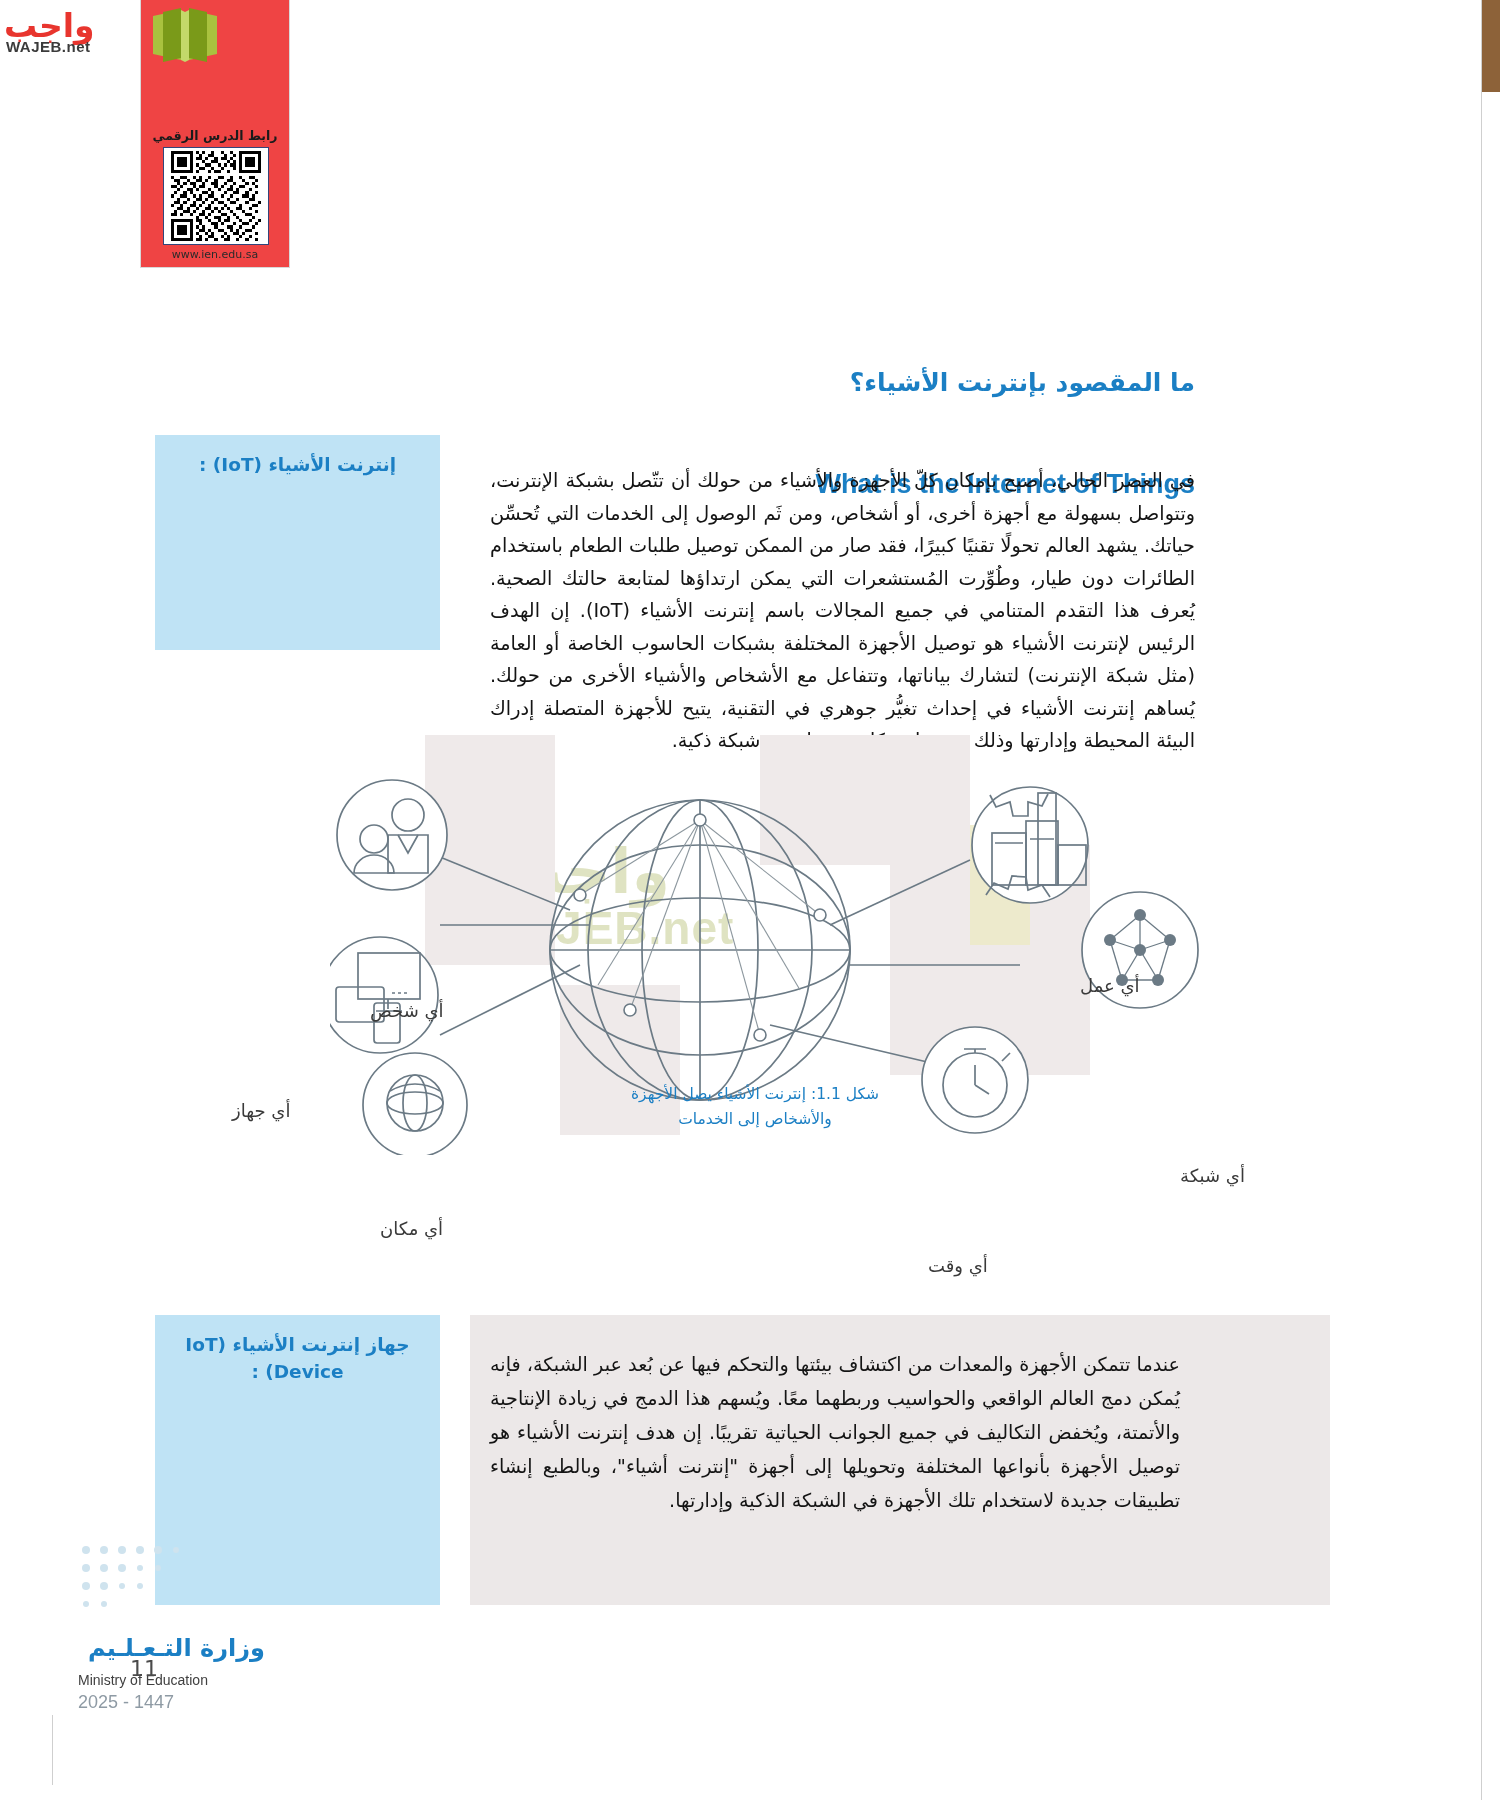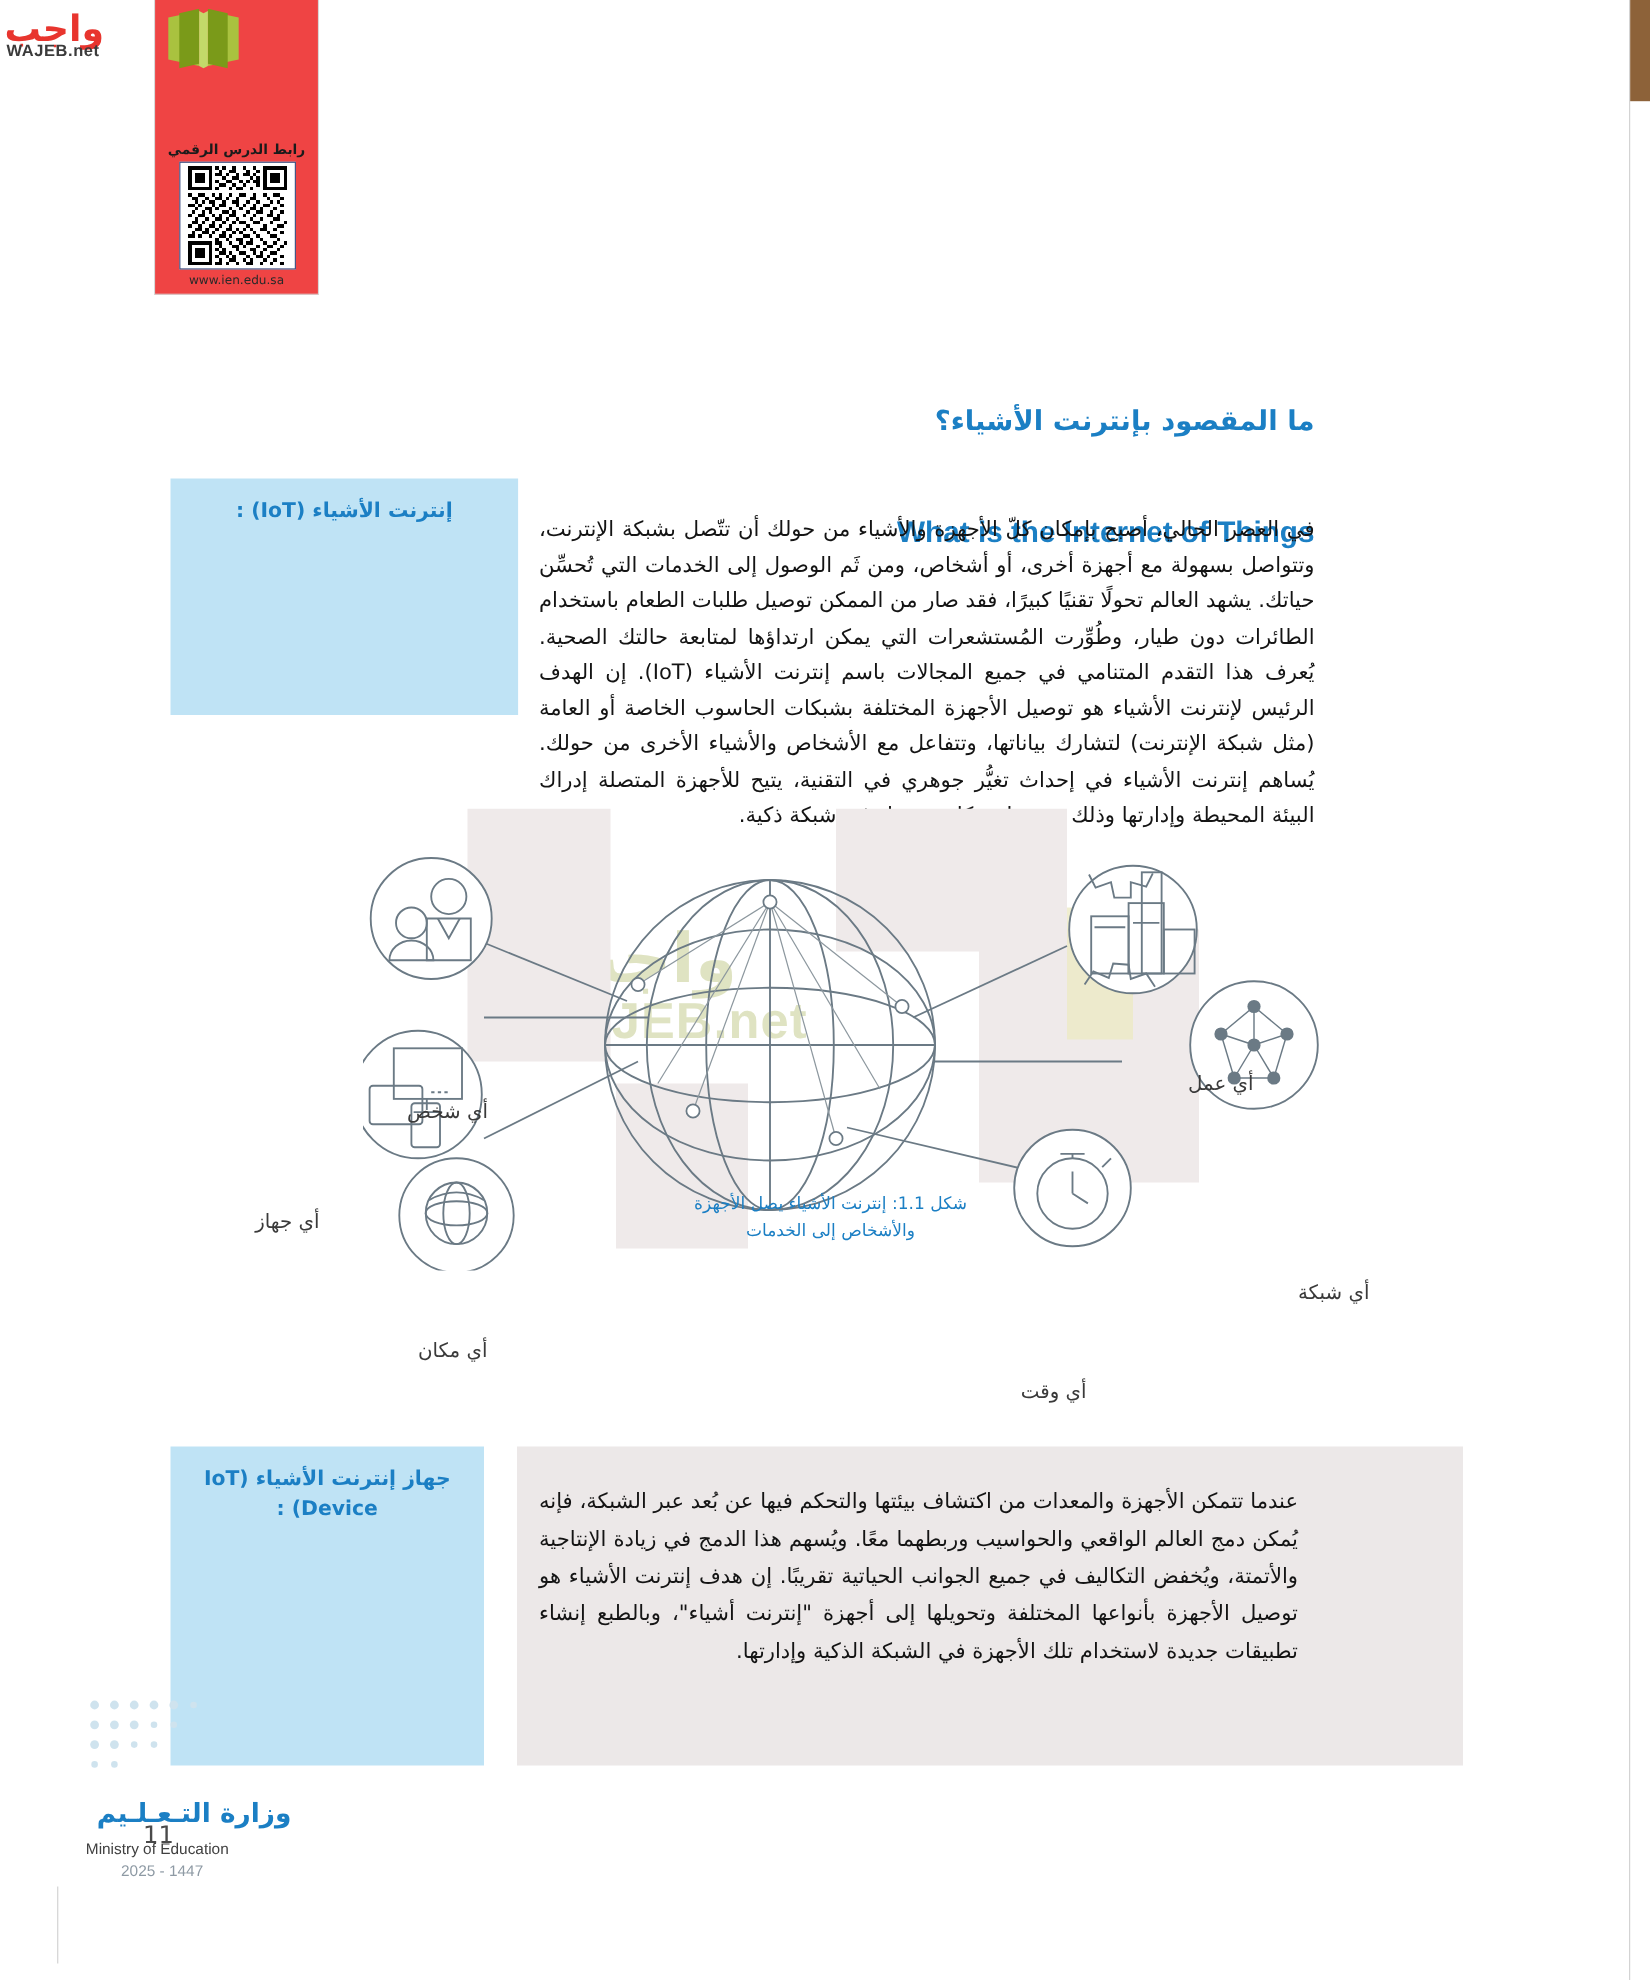--- a/index.html
+++ b/index.html
@@ -204,7 +204,7 @@
     box-sizing: border-box;
     padding: 16px 20px 18px 20px;
   }
-  .def-box.one { left: 155px; top: 435px; width: 316px; height: 215px; }
+  .def-box.one { left: 155px; top: 435px; width: 285px; height: 215px; }
   .def-box.two { left: 155px; top: 1315px; width: 285px; height: 290px; }
   .def-title {
     font-size: 18.5px;

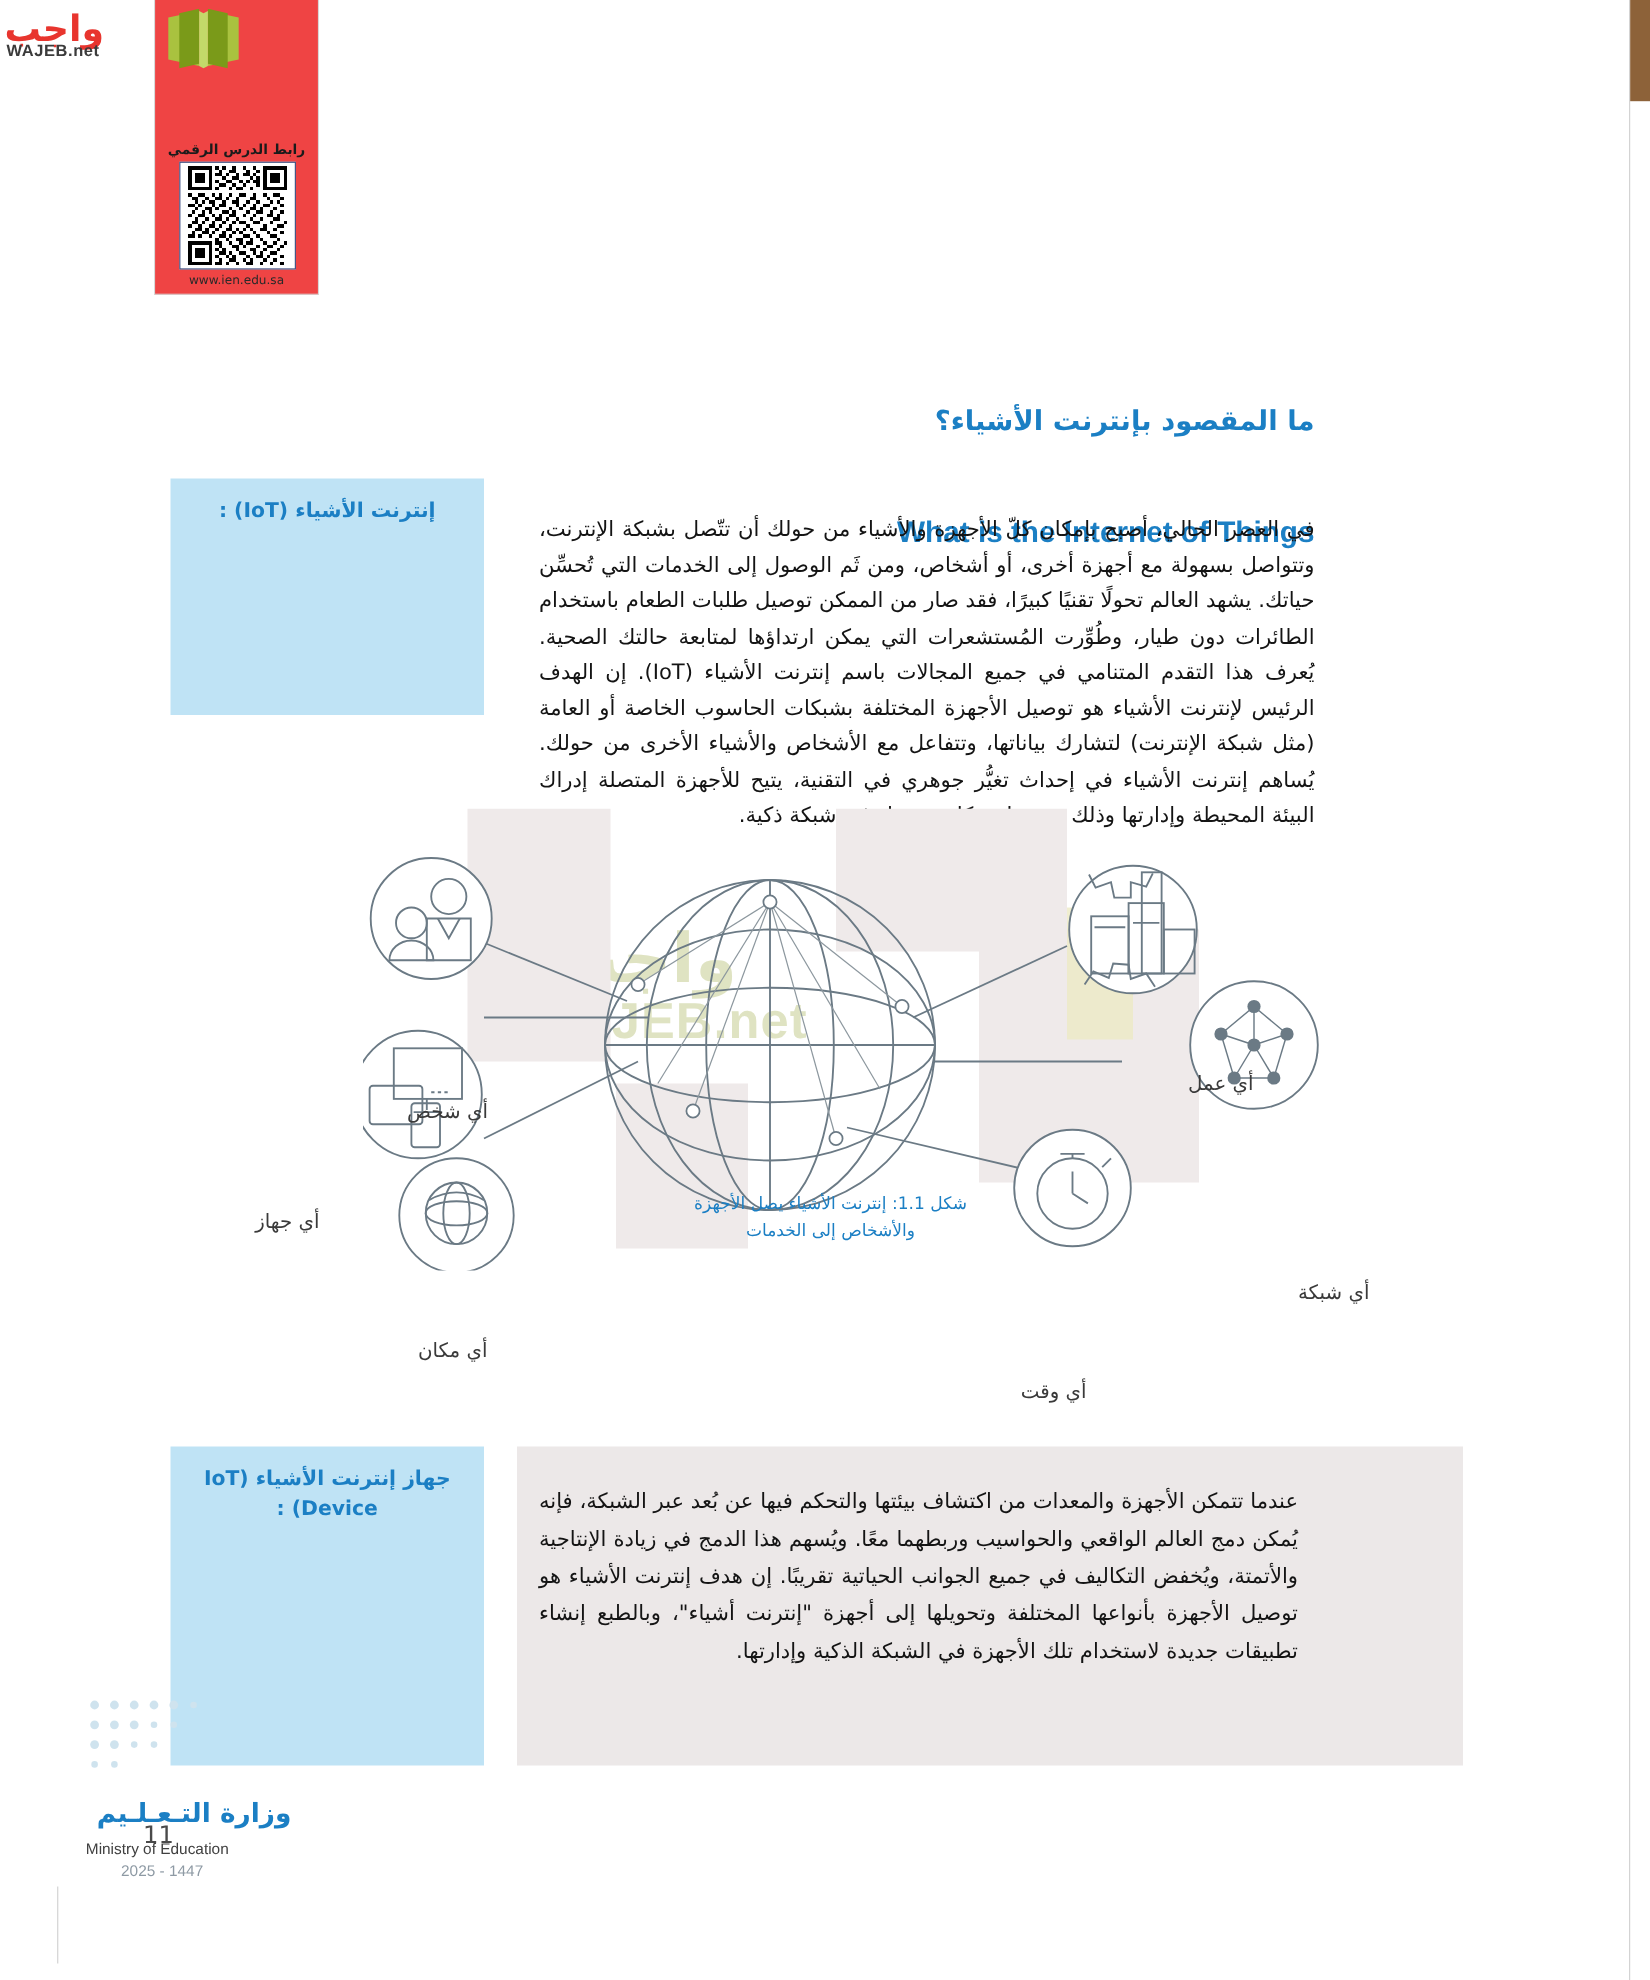--- a/index.html
+++ b/index.html
@@ -309,11 +309,10 @@
   .moe-year {
     position: absolute;
     left: 78px; top: 1692px;
-    font-size: 14px;
+    font-size: 18px;
     color: #8e9aa4;
     direction: ltr;
     font-family: "Liberation Sans", sans-serif;
-    margin-left: 32px;
   }
   .page-num {
     position: absolute;

